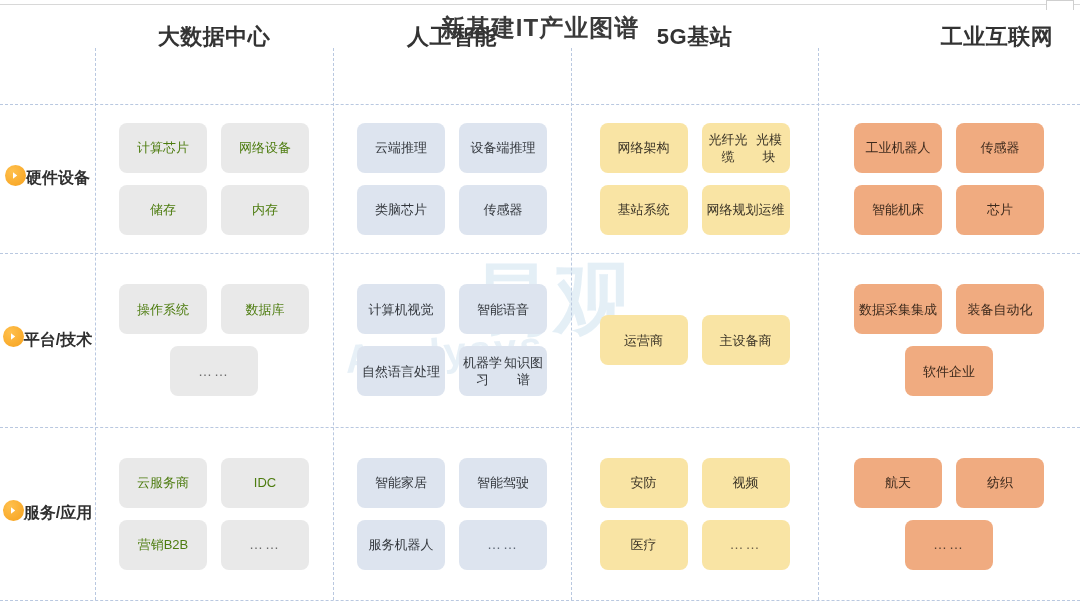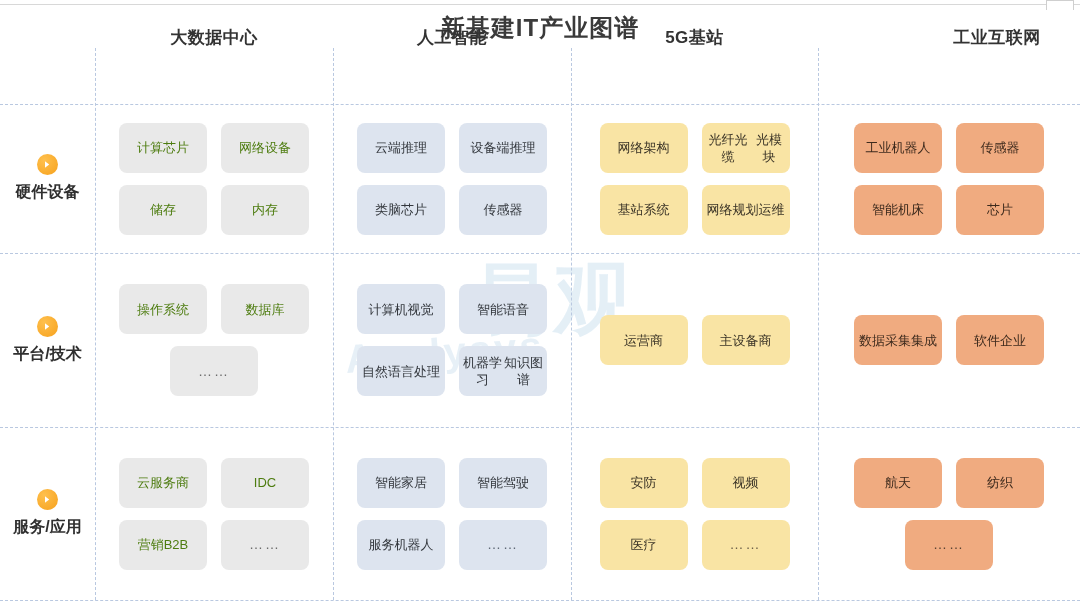--- a/index.html
+++ b/index.html
@@ -67,7 +67,7 @@
   .col-head {
     position: absolute; top: 20px; height: 34px;
     display: flex; align-items: center; justify-content: center;
-    font-size: 17px; font-weight: 700; color: #333;
+    font-size: 22px; font-weight: 700; color: #333;
     letter-spacing: .5px;
   }
 

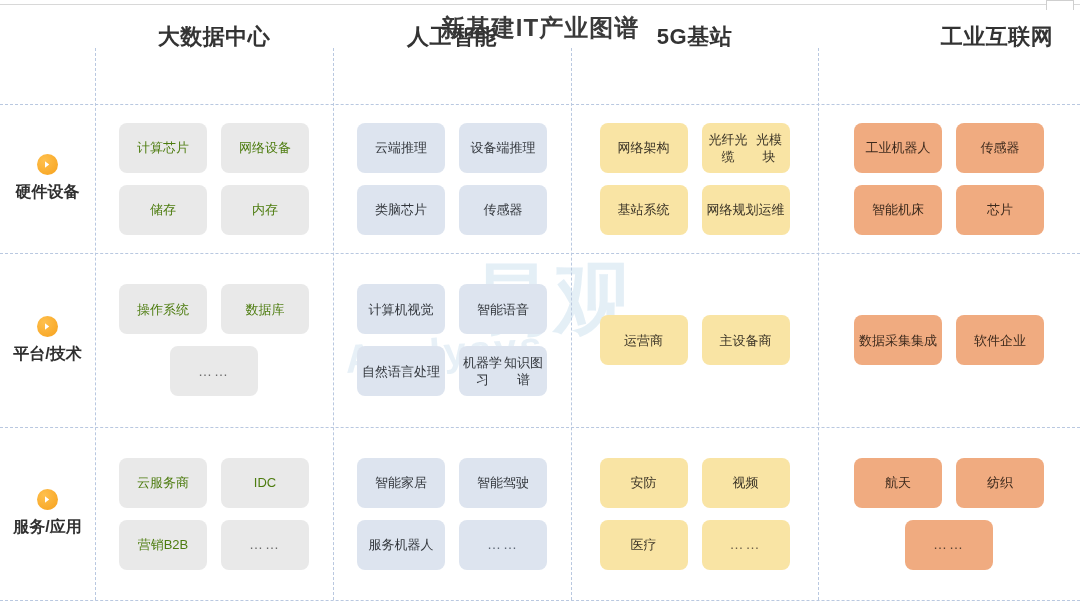--- a/index.html
+++ b/index.html
@@ -74,7 +74,7 @@
   
   .row-label {
     position: absolute; left: 0; width: 95px;
-    display: flex; flex-direction: column;
+    display: flex; flex-direction: row;
     align-items: center; justify-content: center;
   }
   .row-icon {

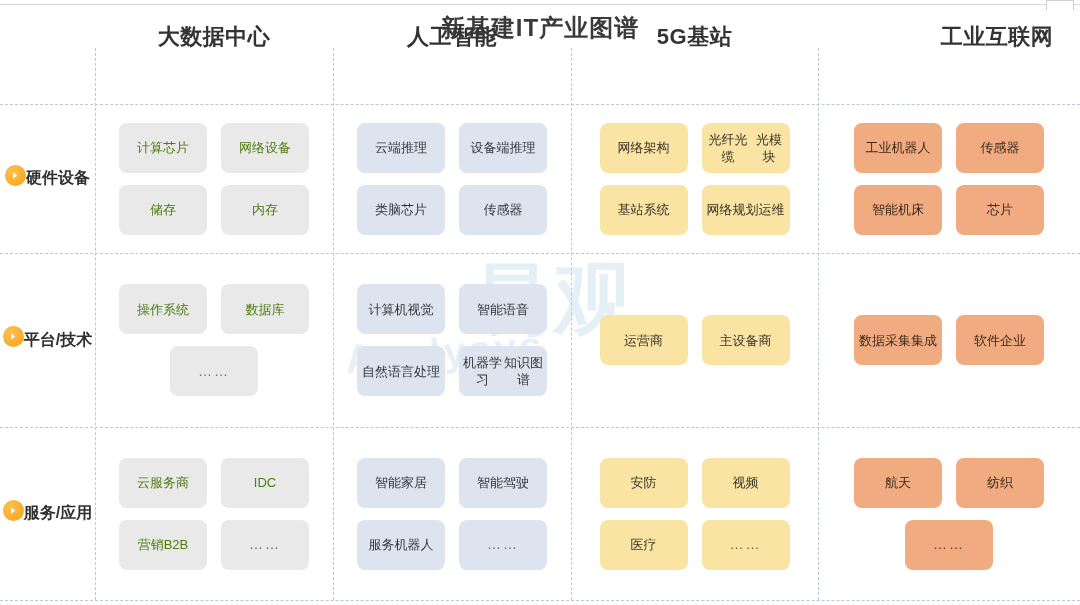--- a/index.html
+++ b/index.html
@@ -269,6 +269,9 @@
           <span class="two">数据采集集成</span>
         </div>
         <div class="chip orange">
+          <span class="two">装备自动化</span>
+        </div>
+        <div class="chip orange">
           <span class="two">软件企业</span>
         </div>
       </div>

